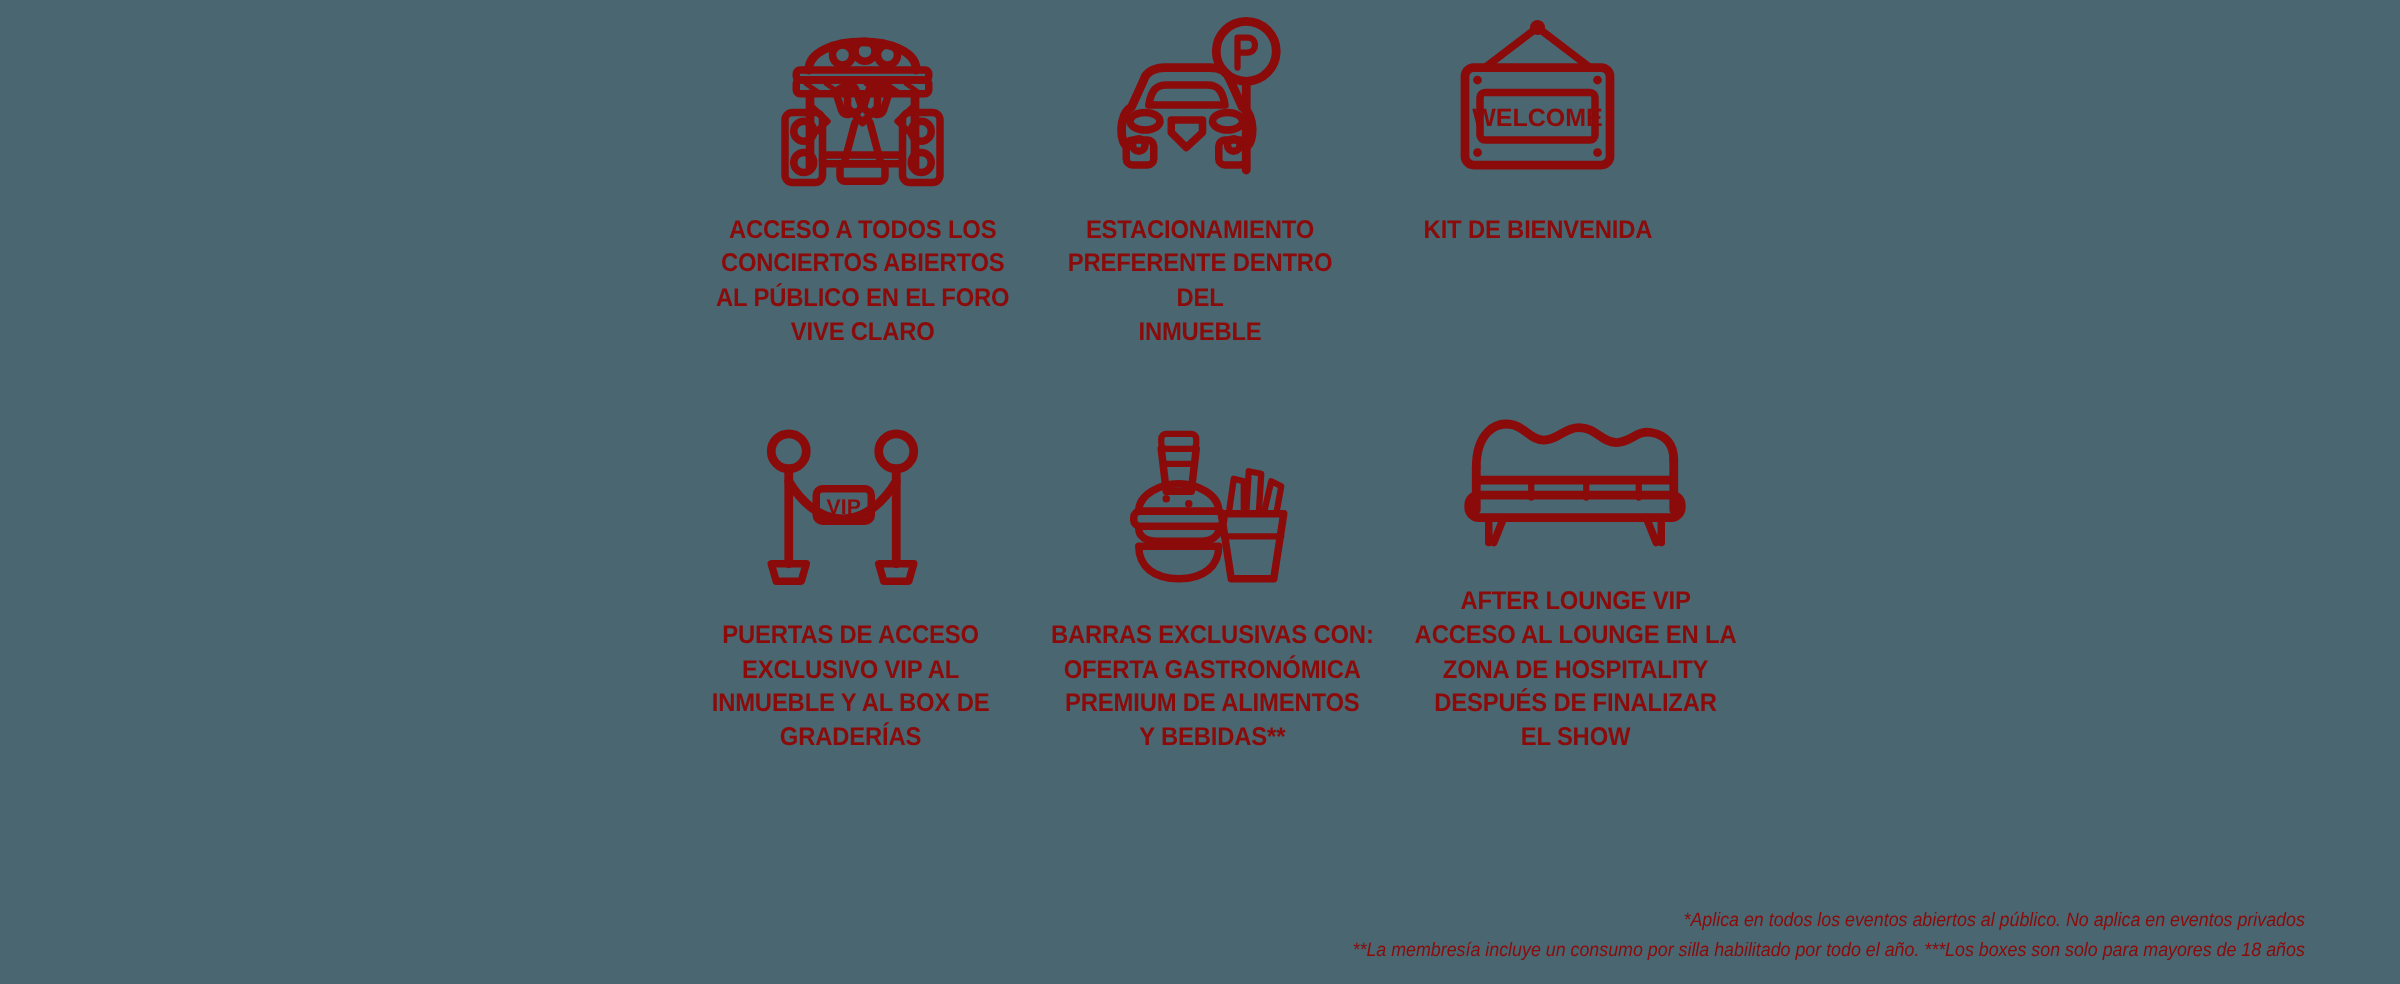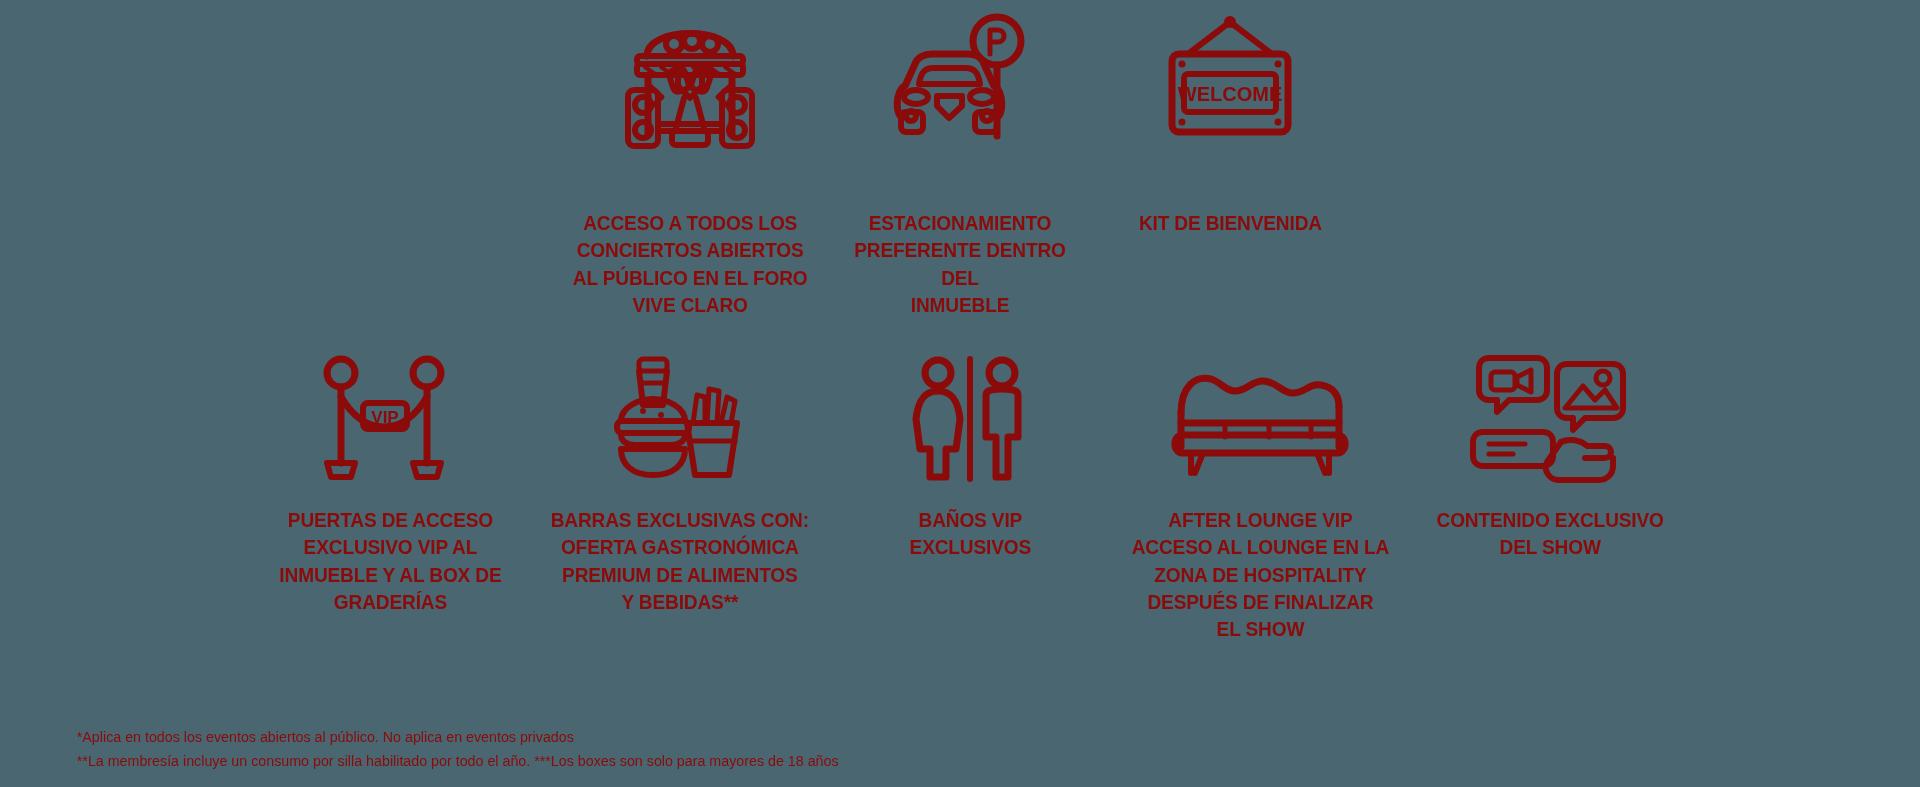--- a/index.html
+++ b/index.html
@@ -36,7 +36,7 @@
     flex-direction: column;
     align-items: center;
   }
-  .row-primary .benefit-item { width: 270px; gap: 39px; }
+  .row-primary .benefit-item { width: 270px; }
   .row-secondary .benefit-item { width: 290px; }
 
   .benefit-icon {

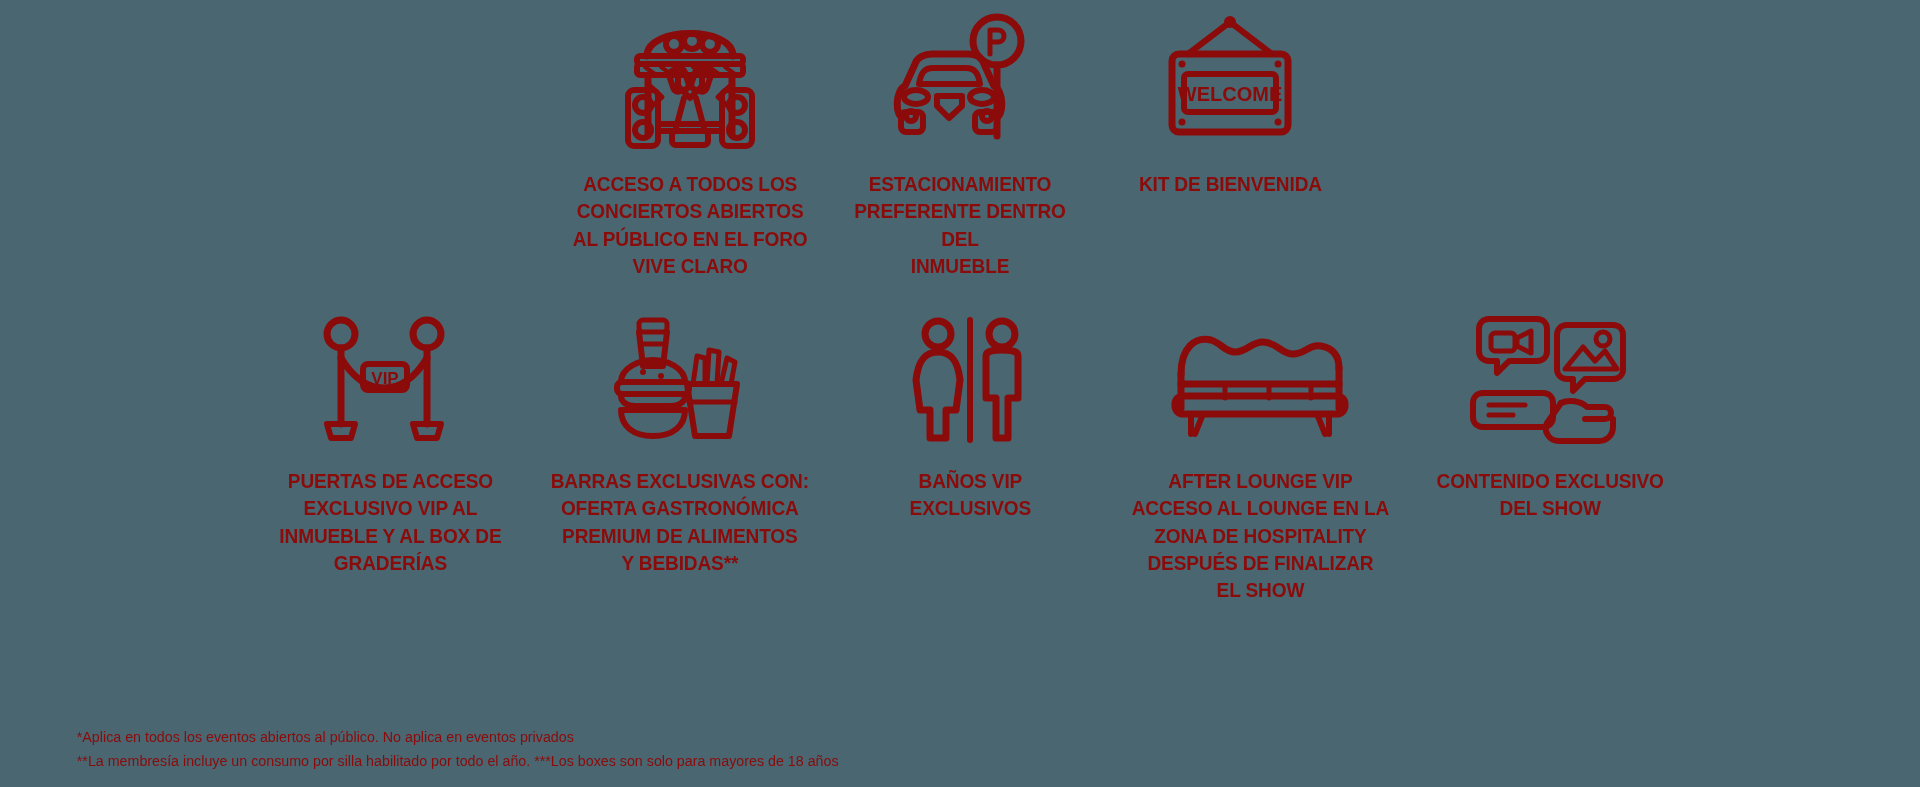--- a/index.html
+++ b/index.html
@@ -29,7 +29,7 @@
     width: 100%;
   }
   .row-primary { padding-left: 0px; }
-  .row-secondary { margin-top: 28px; padding-left: 20px; }
+  .row-secondary { margin-top: 28px; padding-left: 20px; align-items: flex-end; }
 
   .benefit-item {
     display: flex;

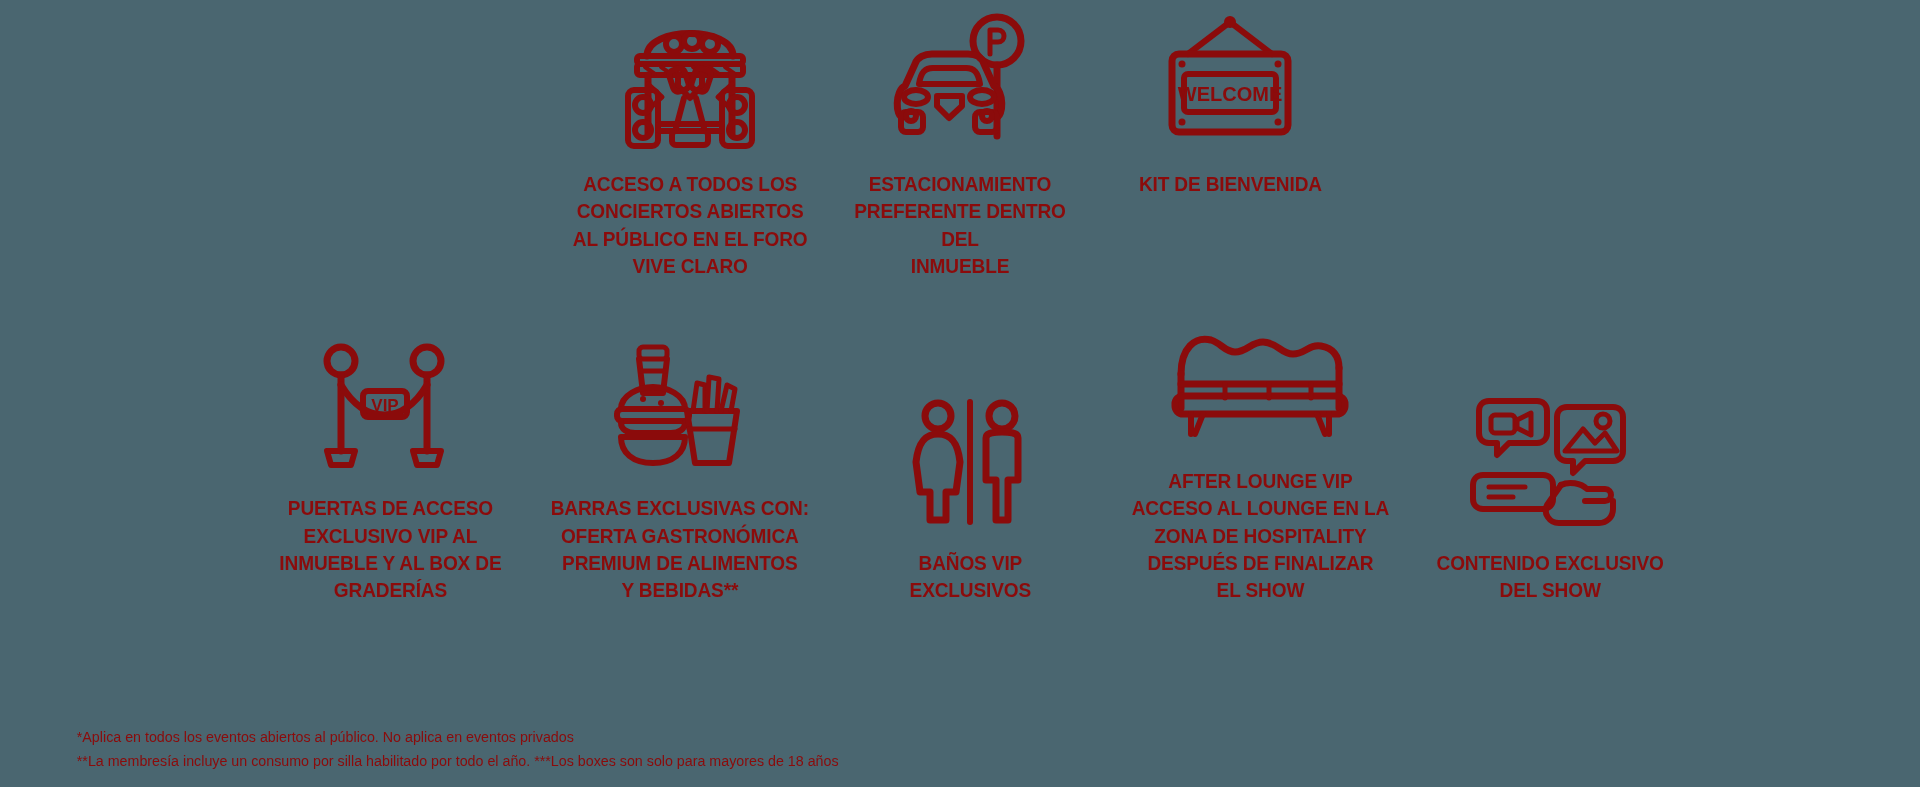--- a/index.html
+++ b/index.html
@@ -216,19 +216,6 @@
 Y BEBIDAS**</div>
     </div>
 
-    <div class="benefit-item">
-      <div class="benefit-icon">
-        <svg width="140" height="140" viewBox="0 0 140 140">
-          <circle cx="38" cy="22" r="13" stroke-width="7"></circle>
-          <path d="M38 40 C24 40 18 50 16 68 L20 98 L30 98 L30 126 L46 126 L46 98 L56 98 L60 68 C58 50 52 40 38 40 Z" stroke-width="7"></path>
-          <path d="M70 8 L70 128" stroke-width="6"></path>
-          <circle cx="102" cy="22" r="13" stroke-width="7"></circle>
-          <path d="M86 44 C86 40 90 38 102 38 C114 38 118 40 118 44 L118 86 L108 86 L108 126 L96 126 L96 86 L86 86 Z" stroke-width="7"></path>
-        </svg>
-      </div>
-      <div class="benefit-label">BAÑOS VIP
-EXCLUSIVOS</div>
-    </div>
 
     <div class="benefit-item">
       <div class="benefit-icon">

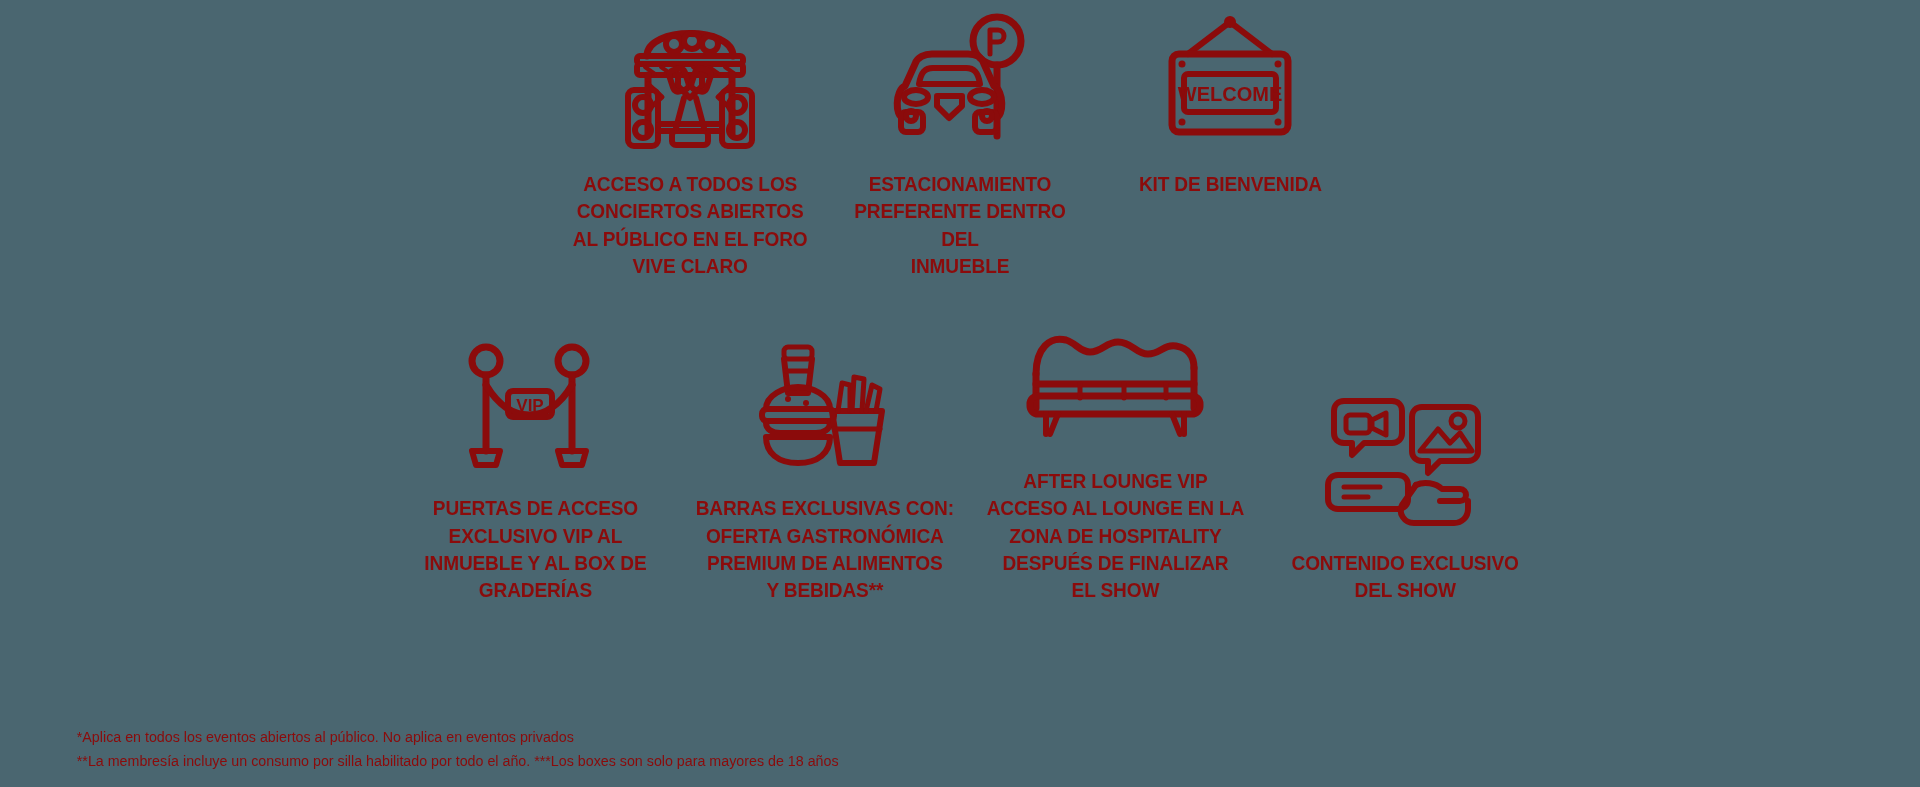--- a/index.html
+++ b/index.html
@@ -237,24 +237,6 @@
 EL SHOW</div>
     </div>
 
-    <div class="benefit-item">
-      <div class="benefit-icon">
-        <svg width="170" height="150" viewBox="0 0 170 150">
-          <path d="M24 12 L72 12 C78 12 82 16 82 22 L82 44 C82 50 78 54 72 54 L44 54 L32 66 L32 54 L24 54 C18 54 14 50 14 44 L14 22 C14 16 18 12 24 12 Z" stroke-width="6"></path>
-          <rect x="26" y="26" width="24" height="18" rx="4" stroke-width="5"></rect>
-          <path d="M52 31 L66 24 L66 46 L52 39 Z" stroke-width="5"></path>
-          <path d="M102 18 L148 18 C154 18 158 22 158 28 L158 62 C158 68 154 72 148 72 L120 72 L108 84 L108 72 L102 72 C96 72 92 68 92 62 L92 28 C92 22 96 18 102 18 Z" stroke-width="6"></path>
-          <path d="M100 62 L118 40 L130 54 L140 44 L152 62 Z" stroke-width="5"></path>
-          <circle cx="138" cy="32" r="7" stroke-width="5"></circle>
-          <path d="M18 86 L78 86 C84 86 88 90 88 96 L88 110 C88 116 84 120 78 120 L18 120 C12 120 8 116 8 110 L8 96 C8 90 12 86 18 86 Z" stroke-width="6"></path>
-          <path d="M24 98 L60 98 M24 108 L48 108" stroke-width="5"></path>
-          <path d="M96 96 C104 92 116 94 122 100 L140 100 C148 100 148 112 140 112 L120 112" stroke-width="6"></path>
-          <path d="M96 96 L82 116 C78 124 84 134 94 134 L134 134 C142 134 148 128 148 120 L148 112" stroke-width="6"></path>
-        </svg>
-      </div>
-      <div class="benefit-label">CONTENIDO EXCLUSIVO
-DEL SHOW</div>
-    </div>
 
   </div>
 

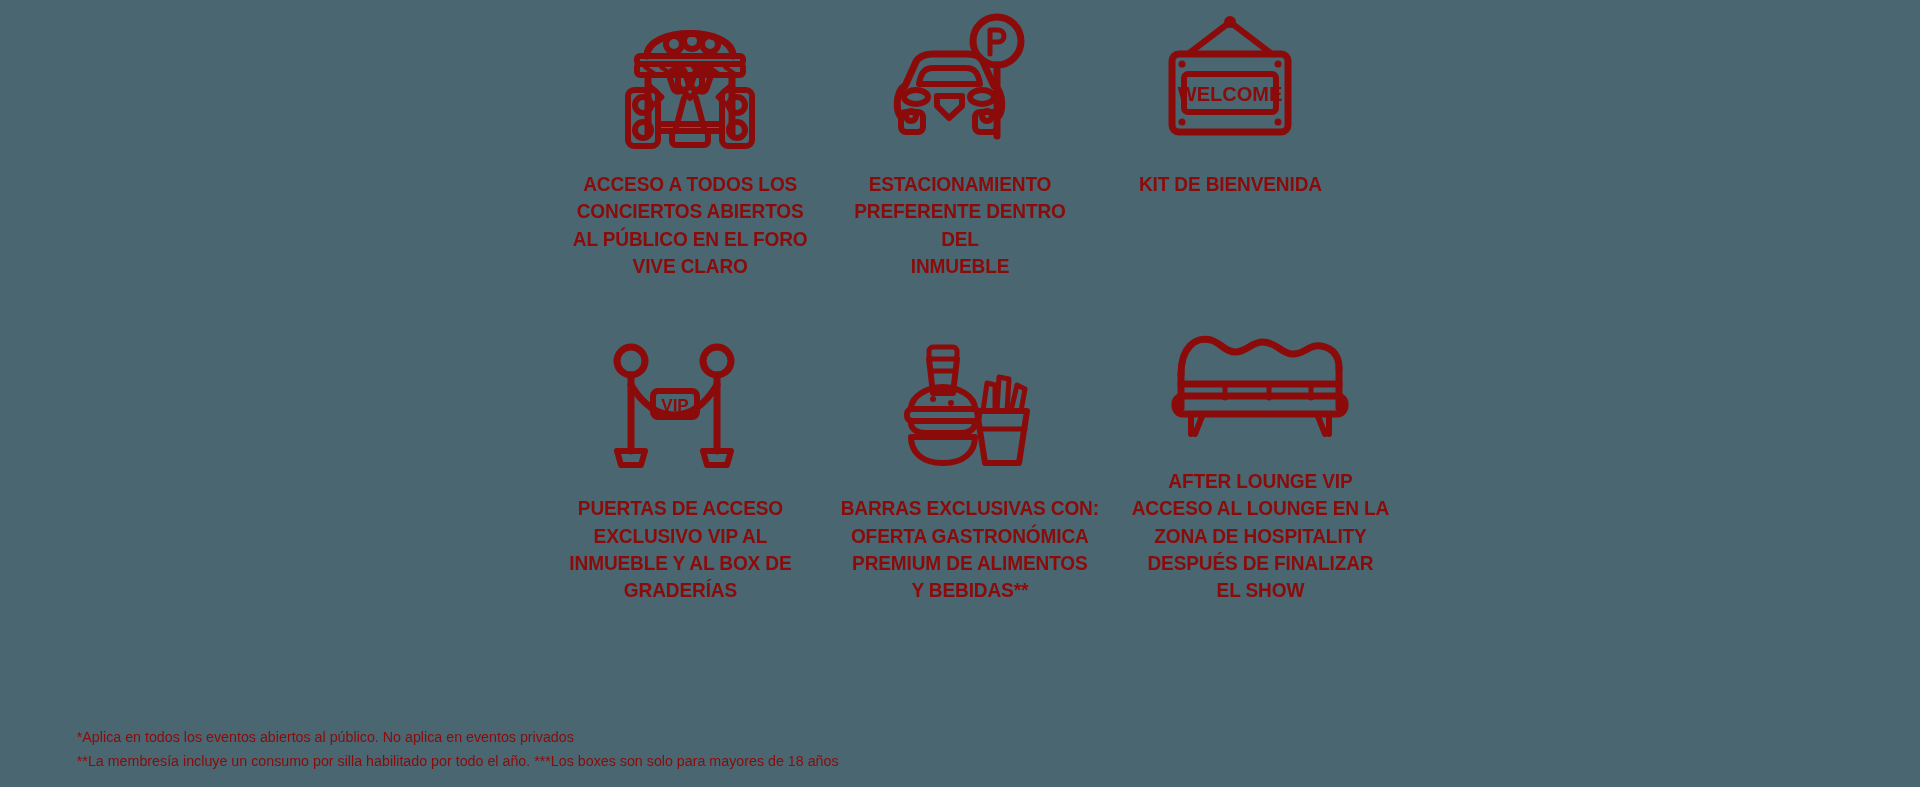--- a/index.html
+++ b/index.html
@@ -73,10 +73,11 @@
 
   .footnotes {
     position: absolute;
-    left: 0;
+    left: 16px;
     right: 0;
     bottom: 14px;
-    text-align: left;
+    text-align: right;
+    font-style: italic;
   }
   .footnote-line {
     font-size: 15.5px;

